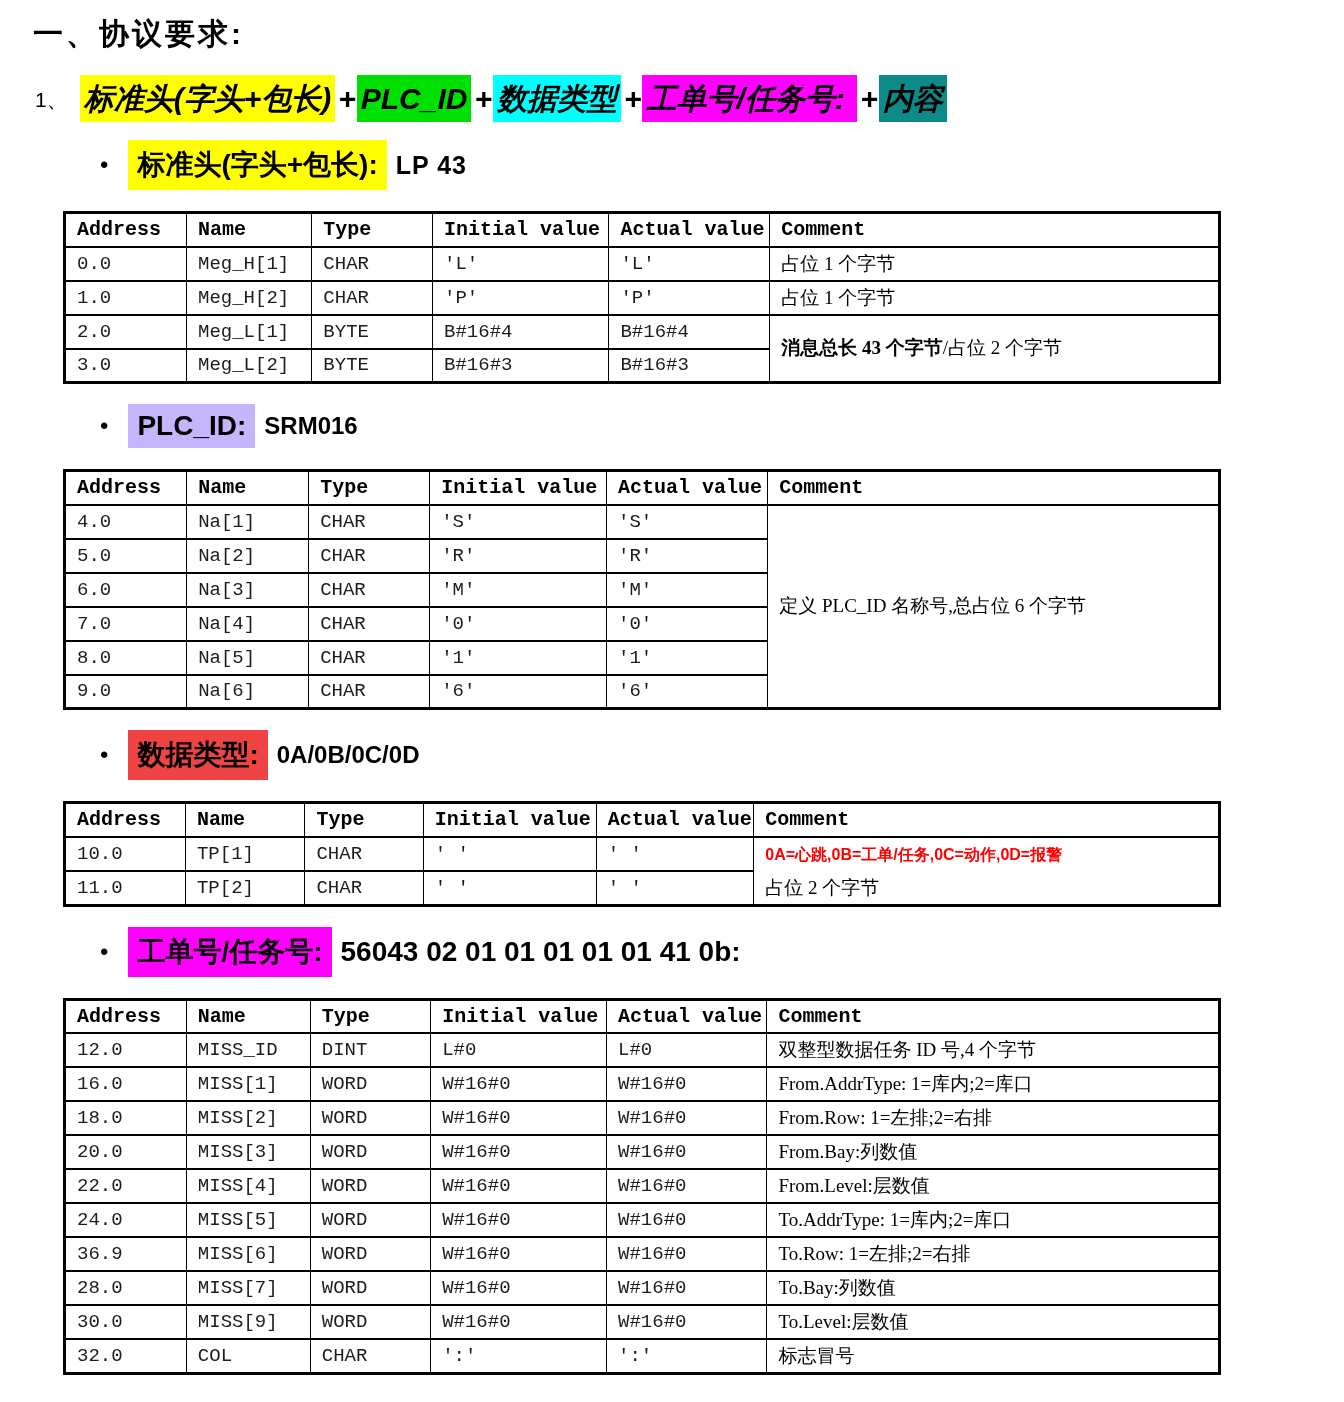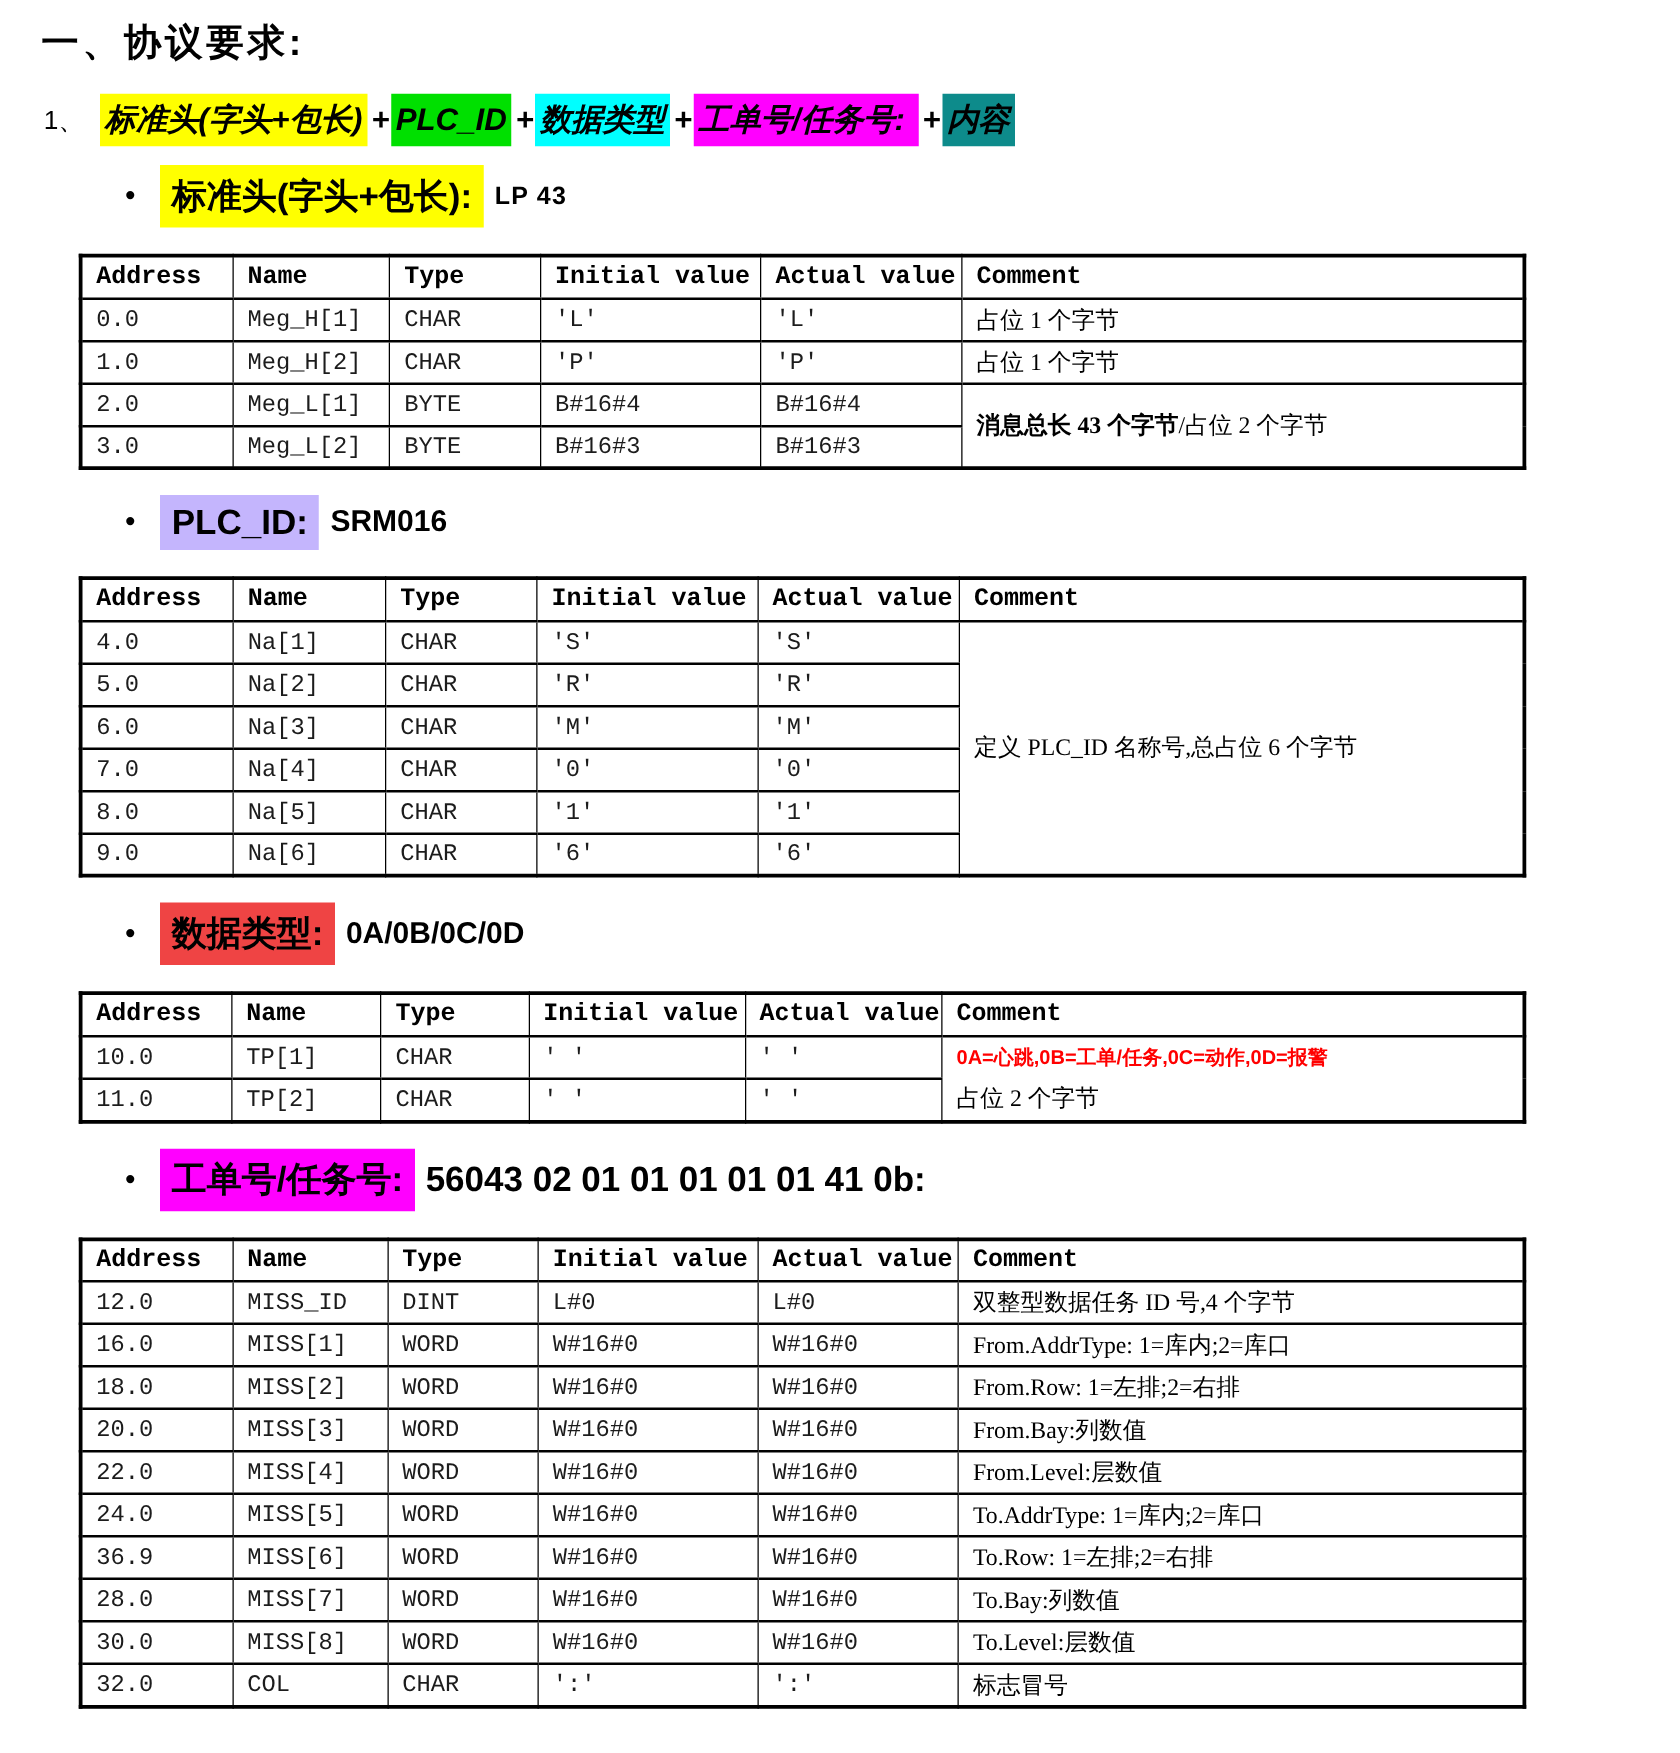--- a/index.html
+++ b/index.html
@@ -10,7 +10,7 @@
 
   .protocol-line{margin:24px 0 0 35px;font-size:22px;display:flex;align-items:center;}
   .protocol-num{font-size:21px;margin-right:12px;white-space:pre;}
-  .seg{font-weight:bold;font-style:italic;padding:7px 4px;margin-right:2px;white-space:pre;font-size:25px;}
+  .seg{font-weight:bold;font-style:italic;padding:7px 4px;margin-right:2px;white-space:pre;font-size:30px;}
   .seg.plain{padding:7px 0;margin:0 1px;}
 
   .sec-heading{margin:20px 0 0 100px;display:flex;align-items:center;}

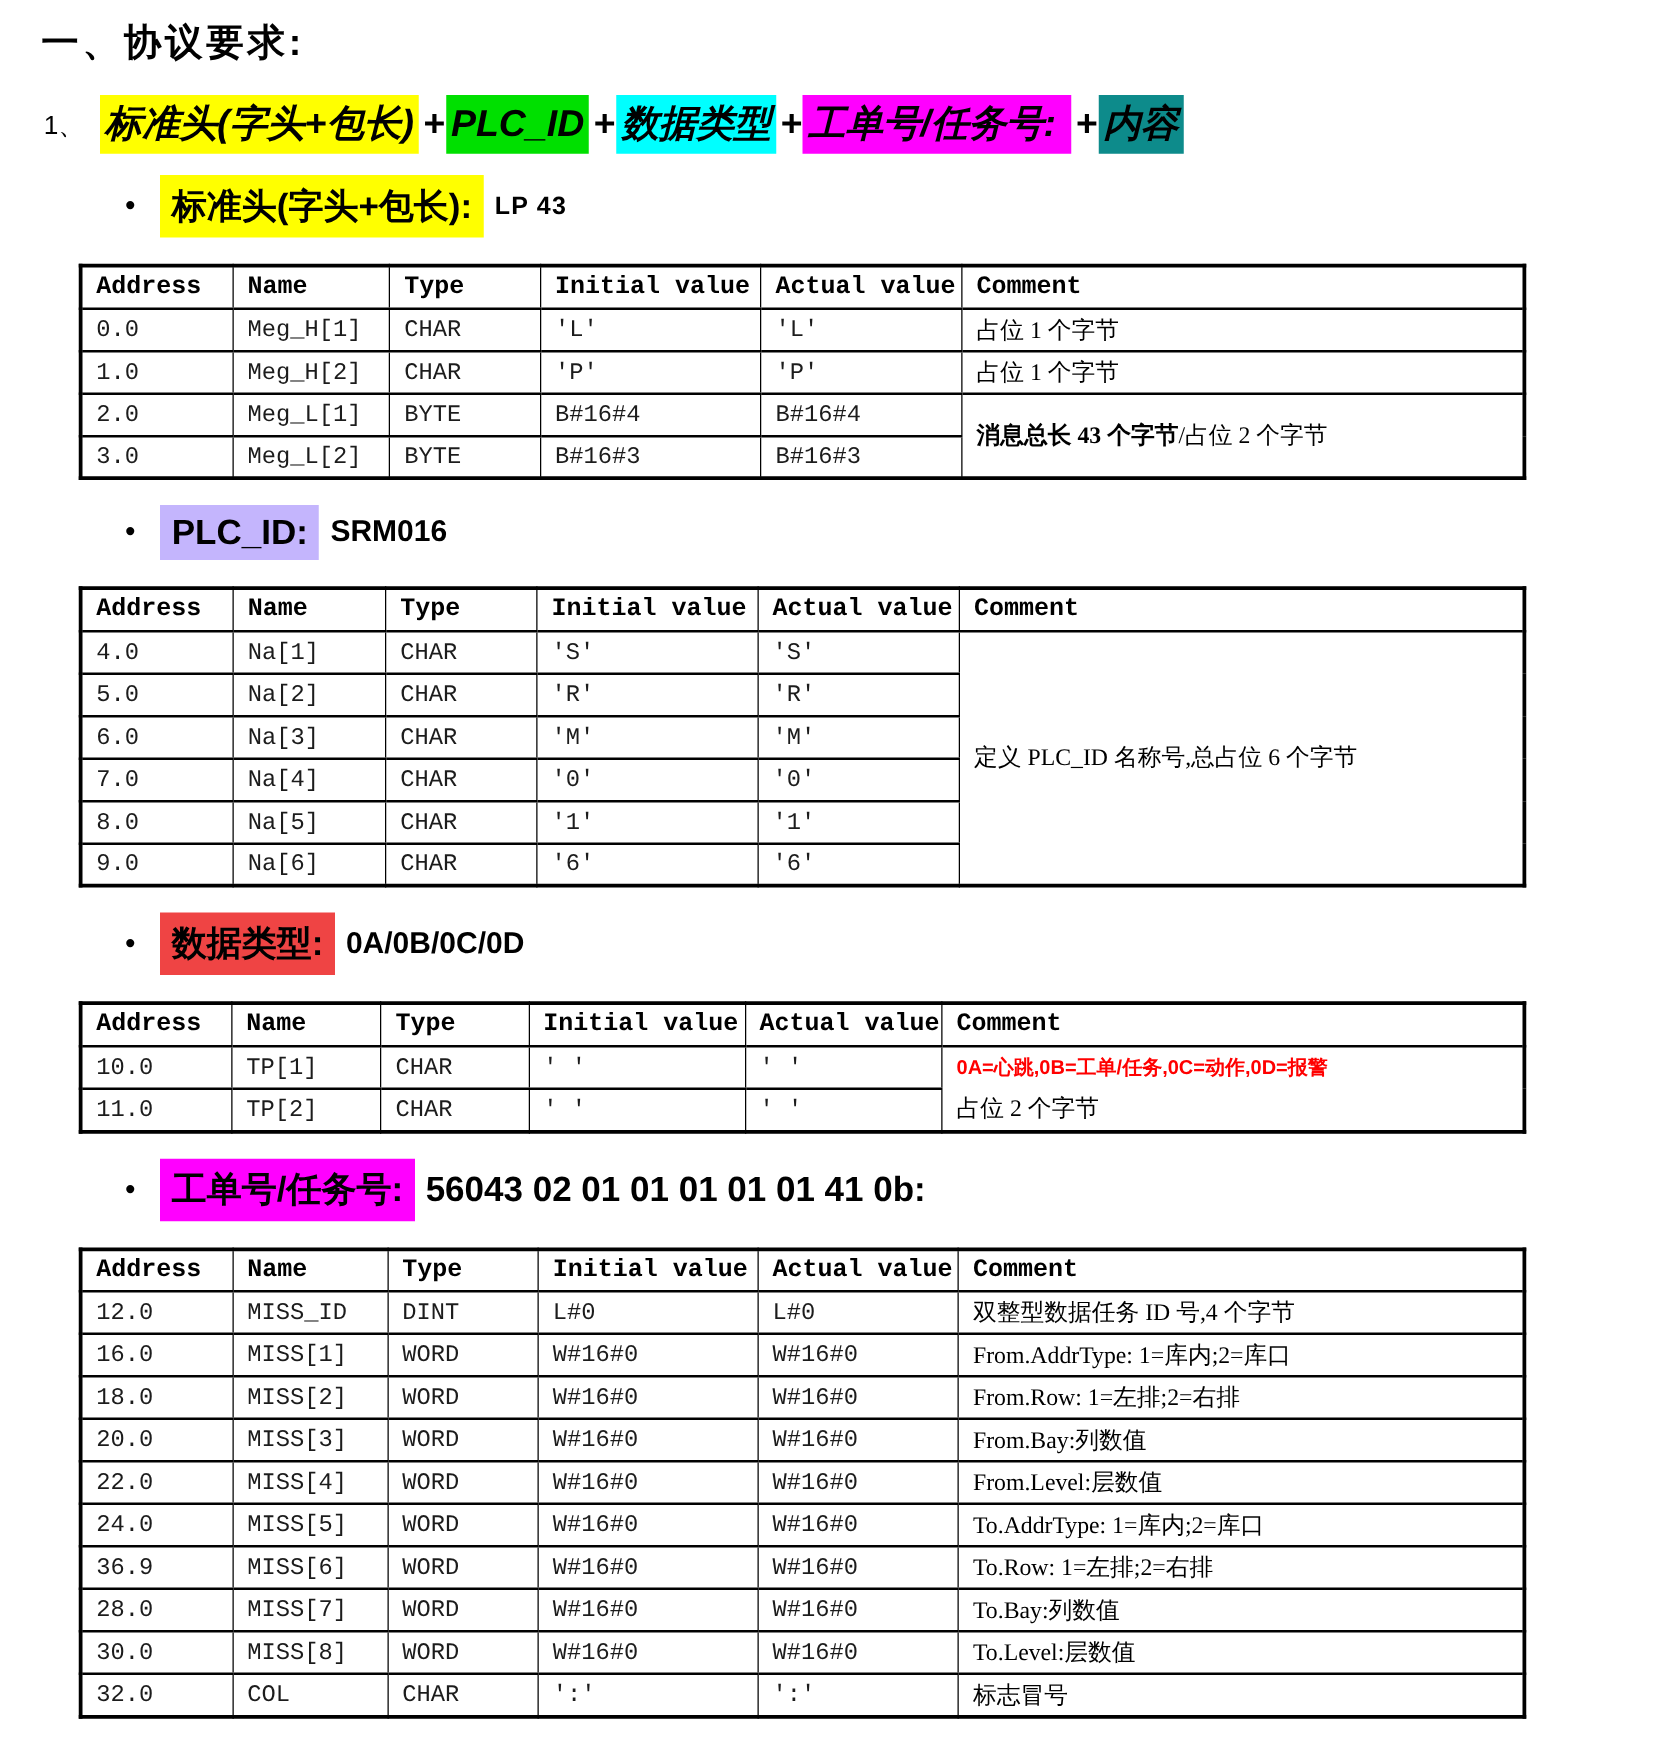--- a/index.html
+++ b/index.html
@@ -17,7 +17,7 @@
   .bullet{font-size:24px;margin-right:20px;line-height:1;}
   .sec-label{font-weight:bold;font-size:28px;padding:6px 9px;white-space:pre;}
   .sec-value{font-weight:bold;margin-left:9px;white-space:pre;}
-  .sec-0 .sec-value{font-size:20px;letter-spacing:1px;}
+  .sec-0 .sec-value{font-size:25px;letter-spacing:1px;}
   .sec-1 .sec-value{font-size:24px;}
   .sec-2 .sec-value{font-size:24px;}
   .sec-3 .sec-value{font-size:28px;}

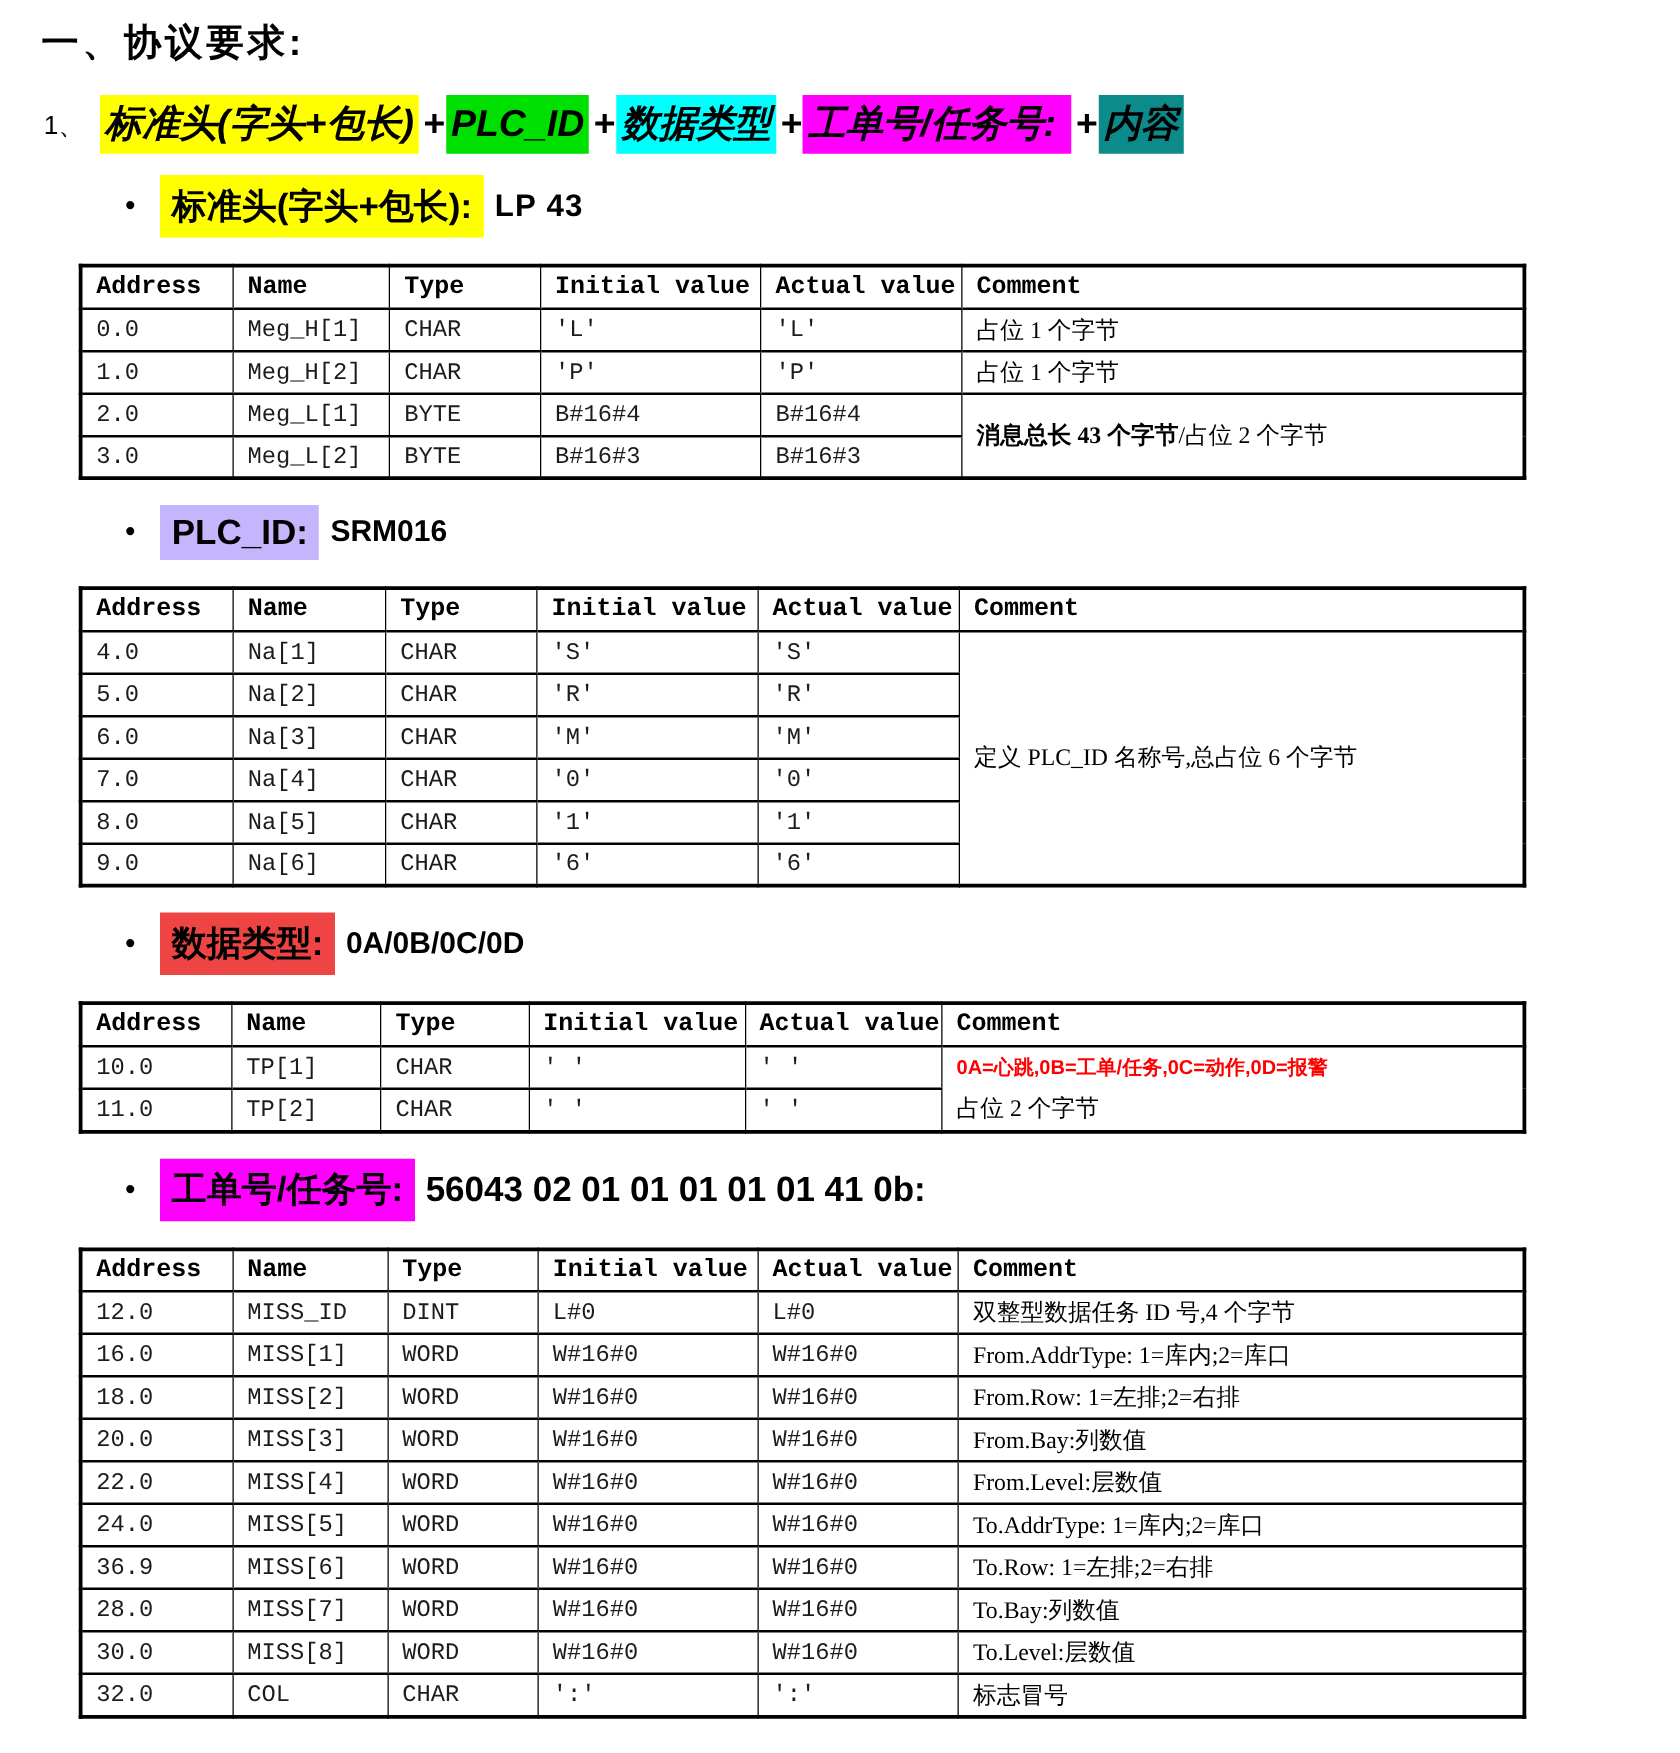--- a/index.html
+++ b/index.html
@@ -320,7 +320,7 @@
         </tr>
         <tr>
           <td class="c0">30.0</td>
-          <td class="c1">MISS[8]</td>
+          <td class="c1">MISS[9]</td>
           <td class="c2">WORD</td>
           <td class="c3">W#16#0</td>
           <td class="c4">W#16#0</td>

